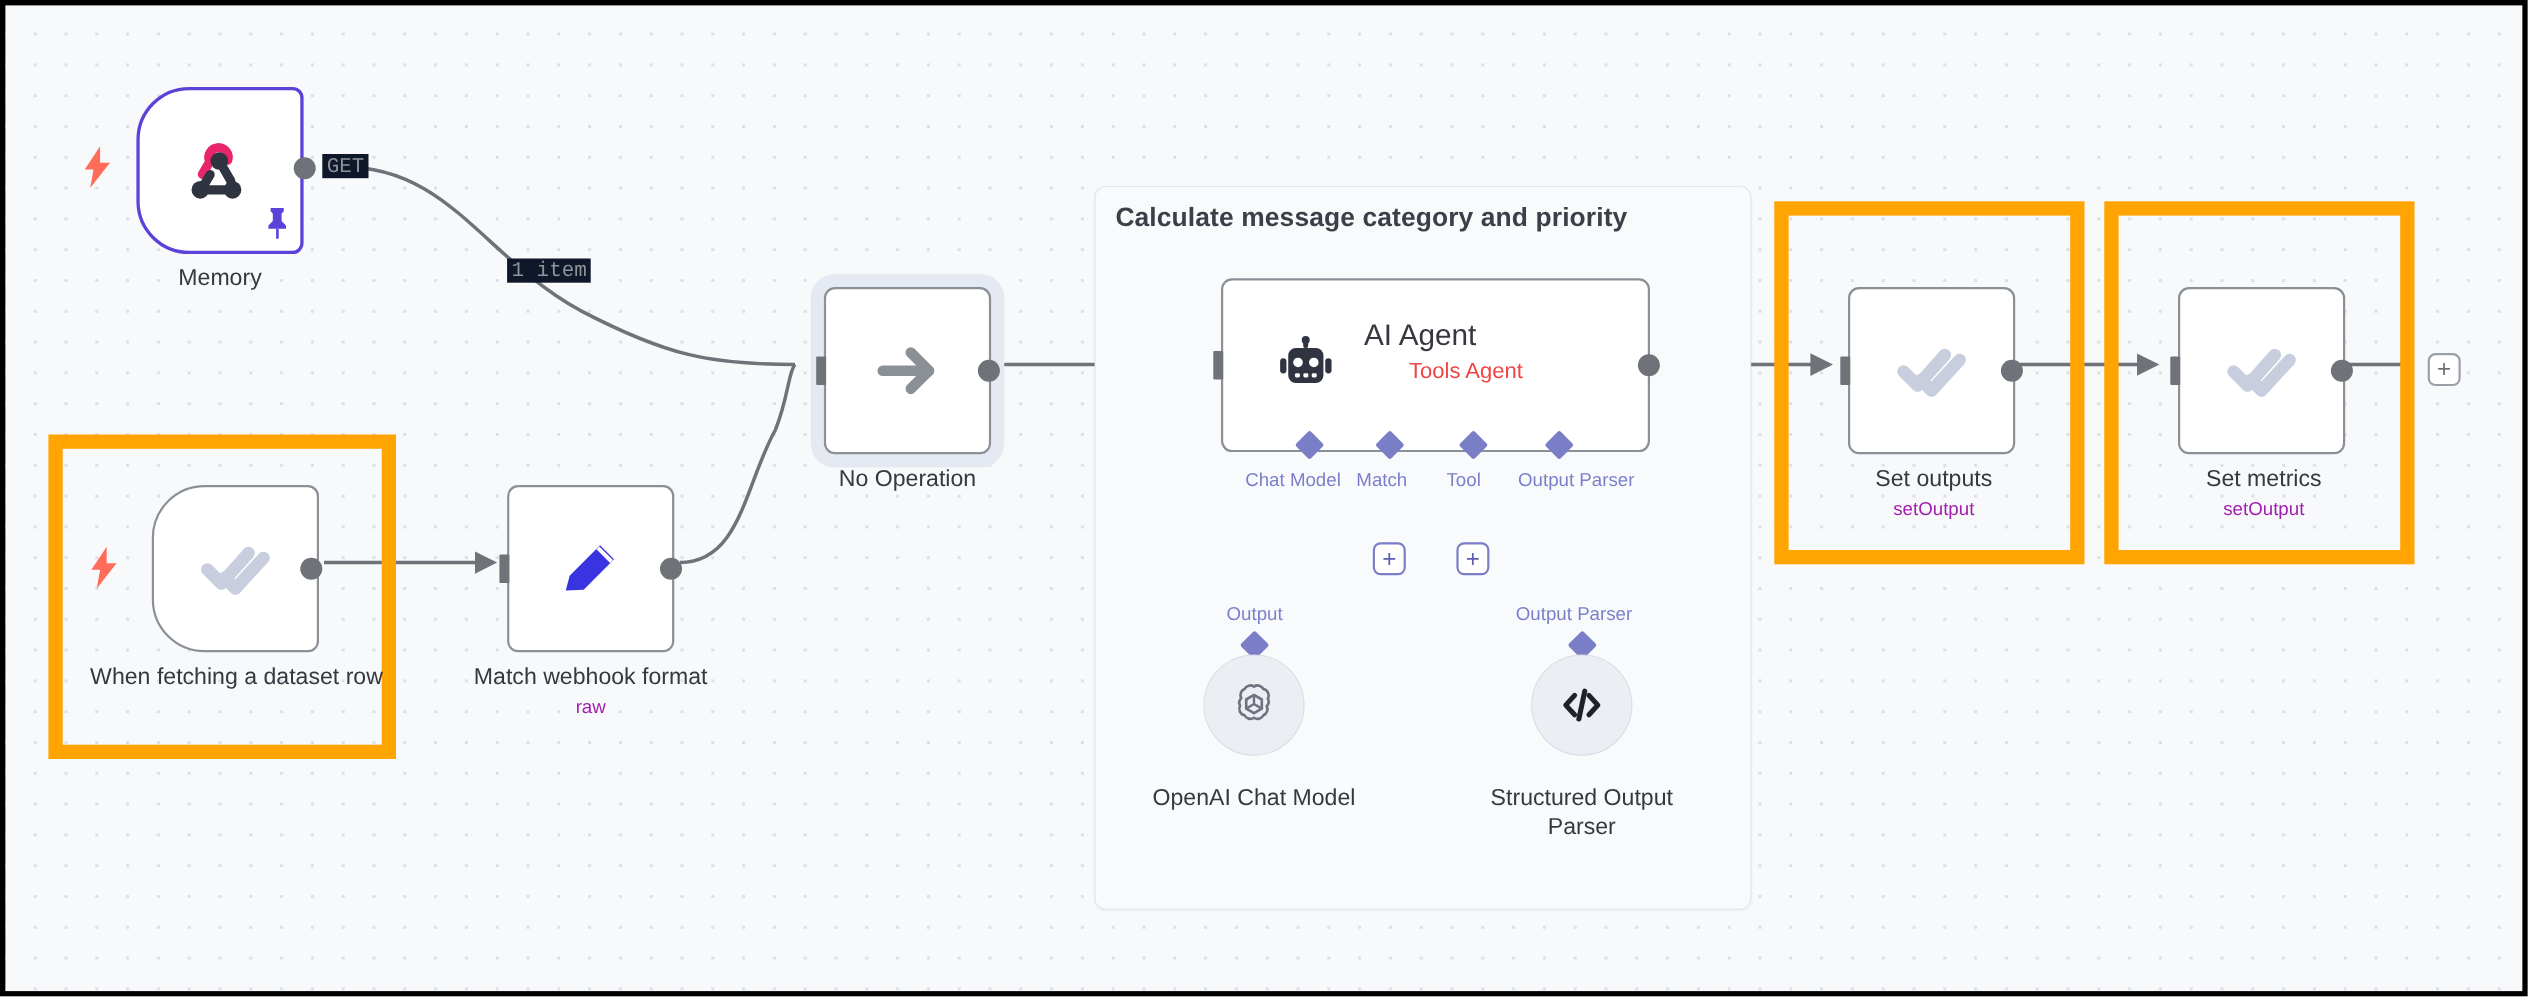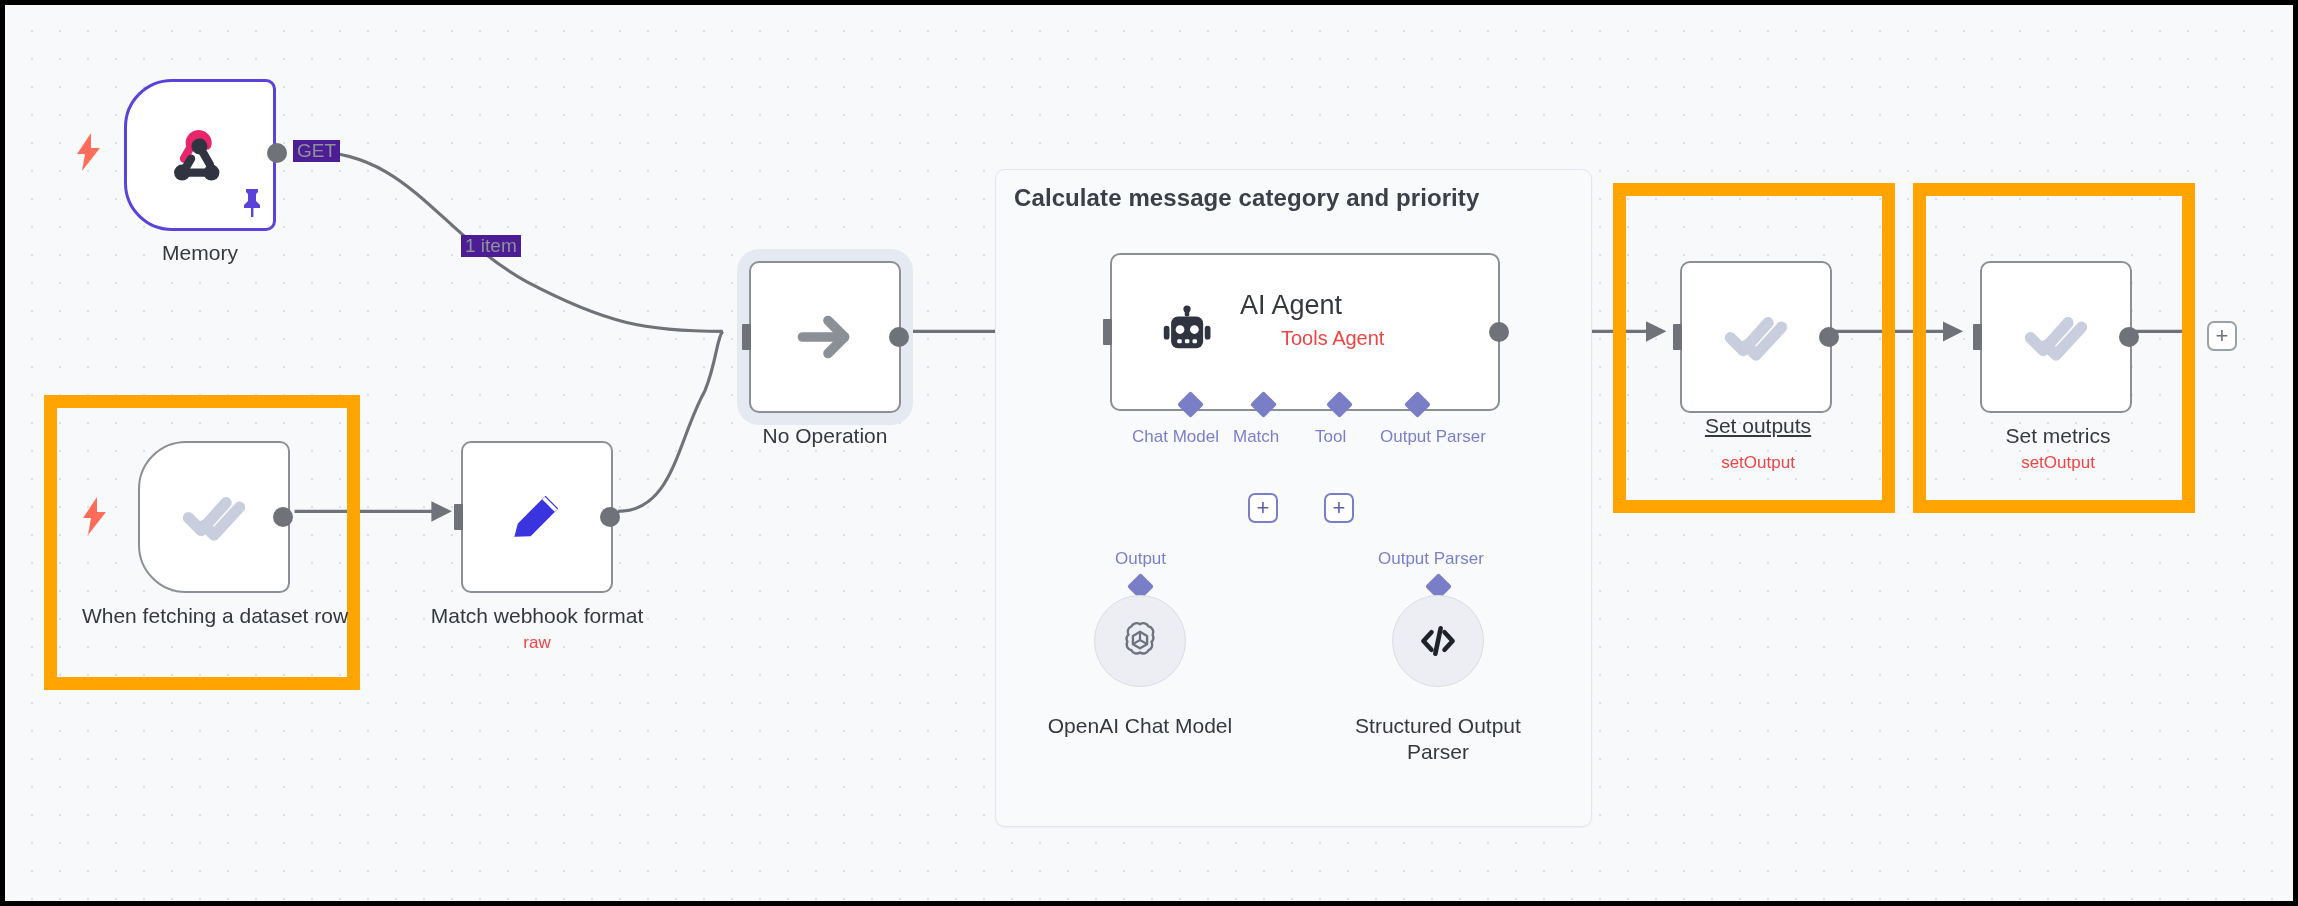--- a/index.html
+++ b/index.html
@@ -122,9 +122,10 @@
     position: absolute;
     font-size: 19px;
     color: #8e9299;
-    background: #4c1d95;
+    background: #0f172a;
     padding: 0 4px;
     white-space: nowrap;
+    font-family: Liberation Mono, monospace;
   }
 
   

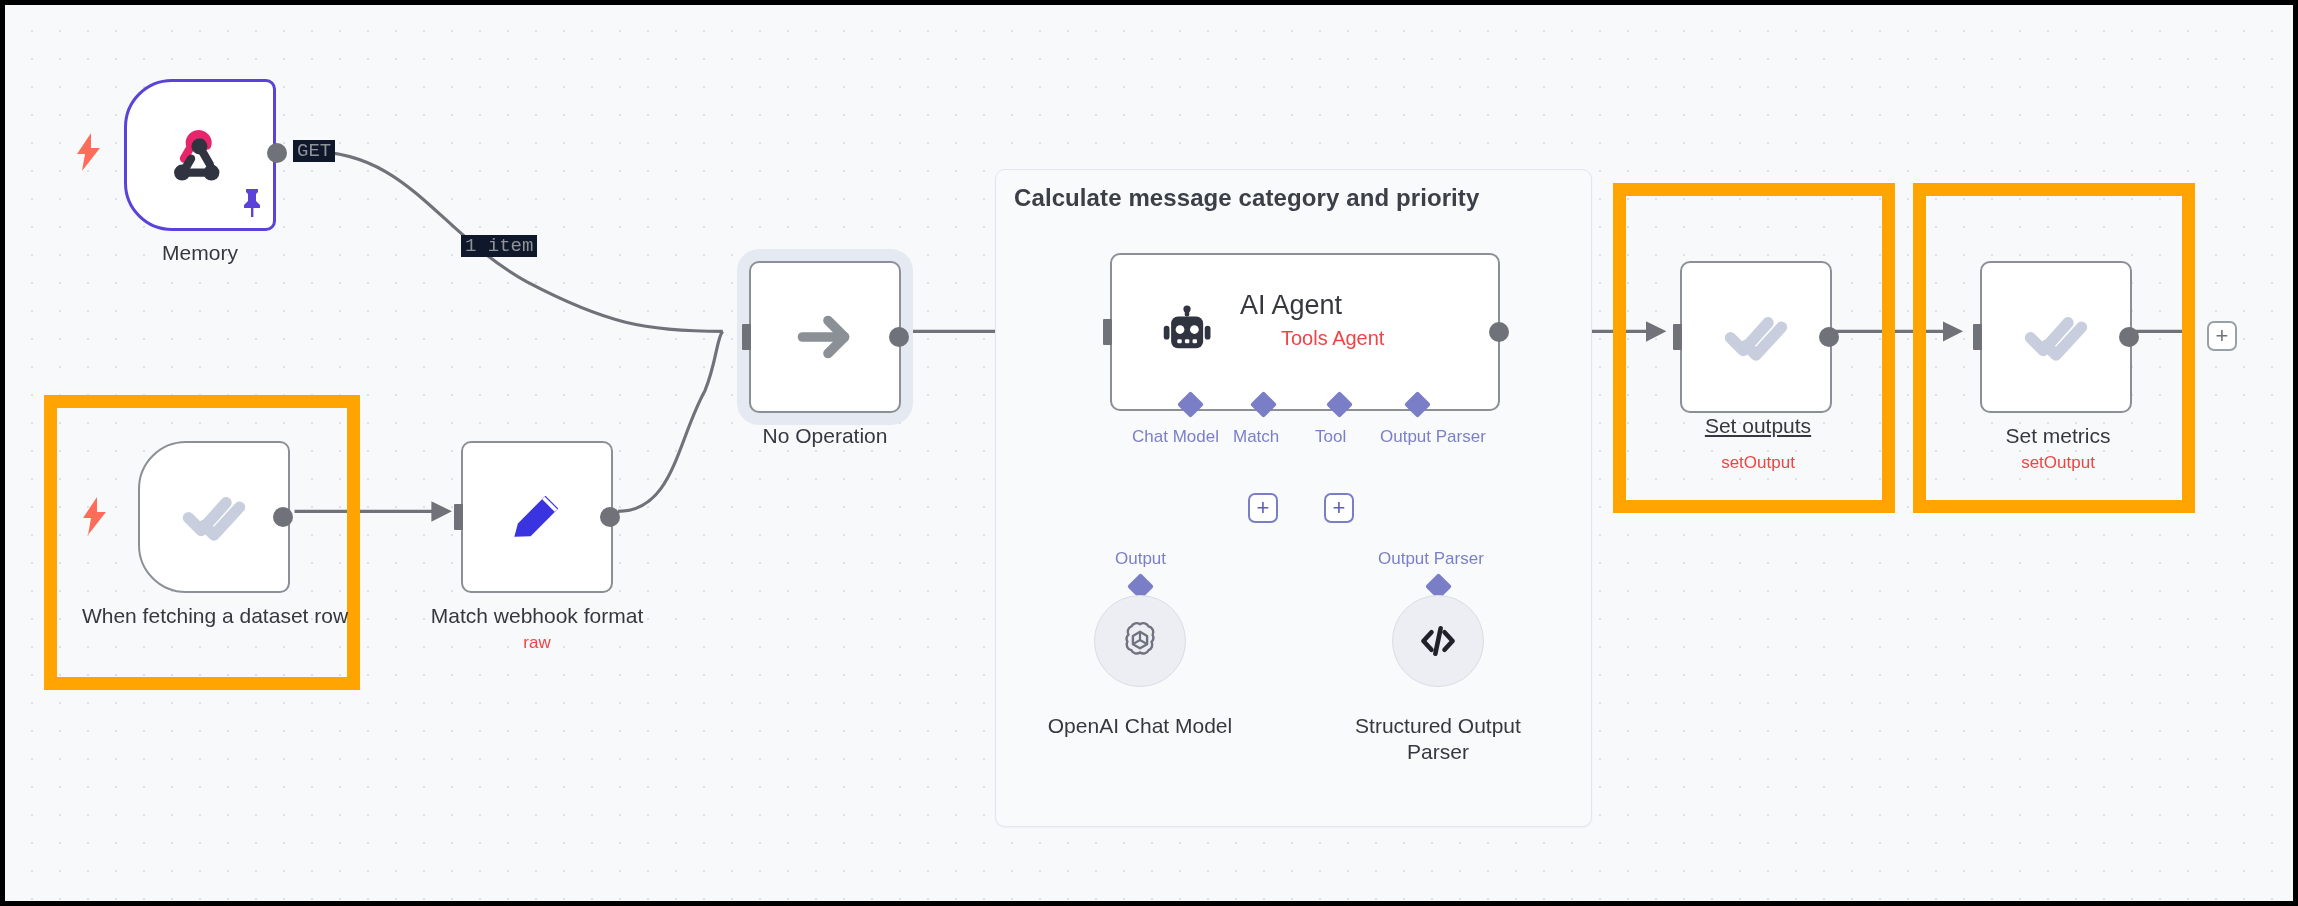--- a/index.html
+++ b/index.html
@@ -390,7 +390,7 @@
   </div>
   <div class="port-in" style="left:1668px; top:319px;"></div>
   <div class="port-out" style="left:1814px; top:322px;"></div>
-  <div class="node-label" style="left:1628px; top:408px; width:250px;text-decoration:underline;">Set outputs</div>
+  <div class="node-label" style="left:1628px; top:418px; width:250px;">Set outputs</div>
   <div class="node-sublabel" style="left:1628px; top:448px; width:250px;">setOutput</div>
 
   <div class="node" style="left:1975px; top:256px; width:152px; height:152px;">

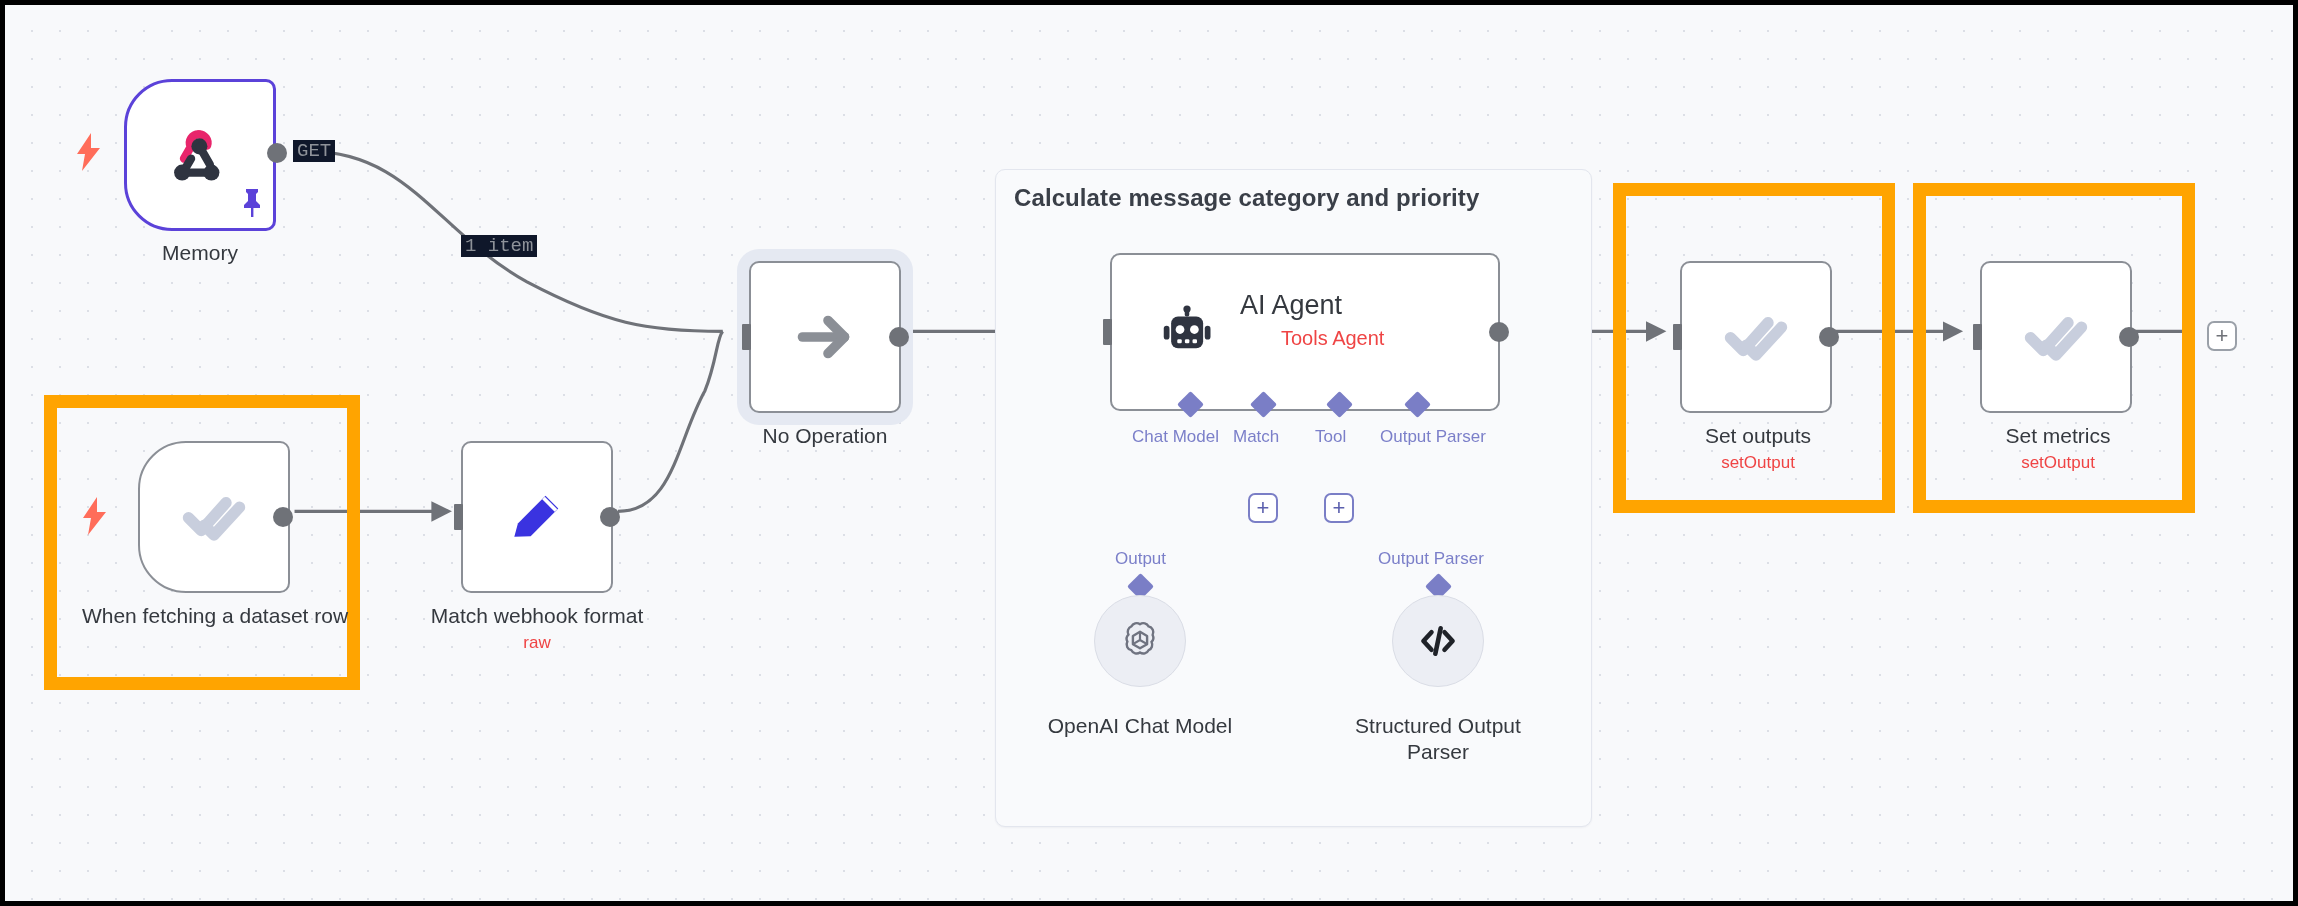--- a/index.html
+++ b/index.html
@@ -91,7 +91,7 @@
     position: absolute;
     text-align: center;
     font-size: 17px;
-    color: #ef4444;
+    color: #a21caf;
     line-height: 1.2;
   }
 

